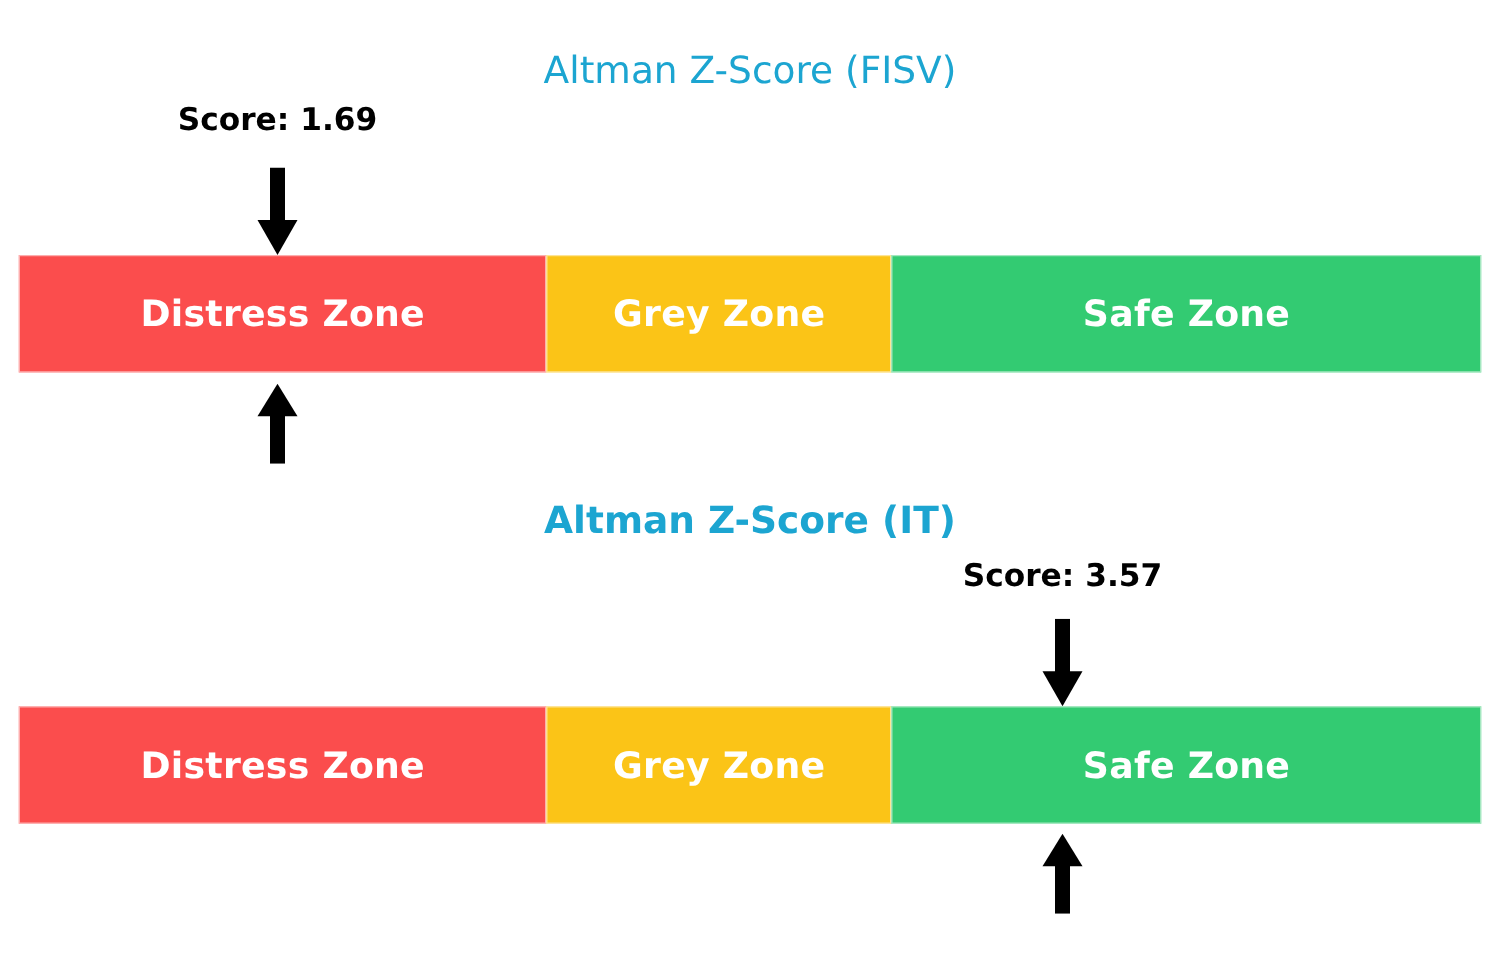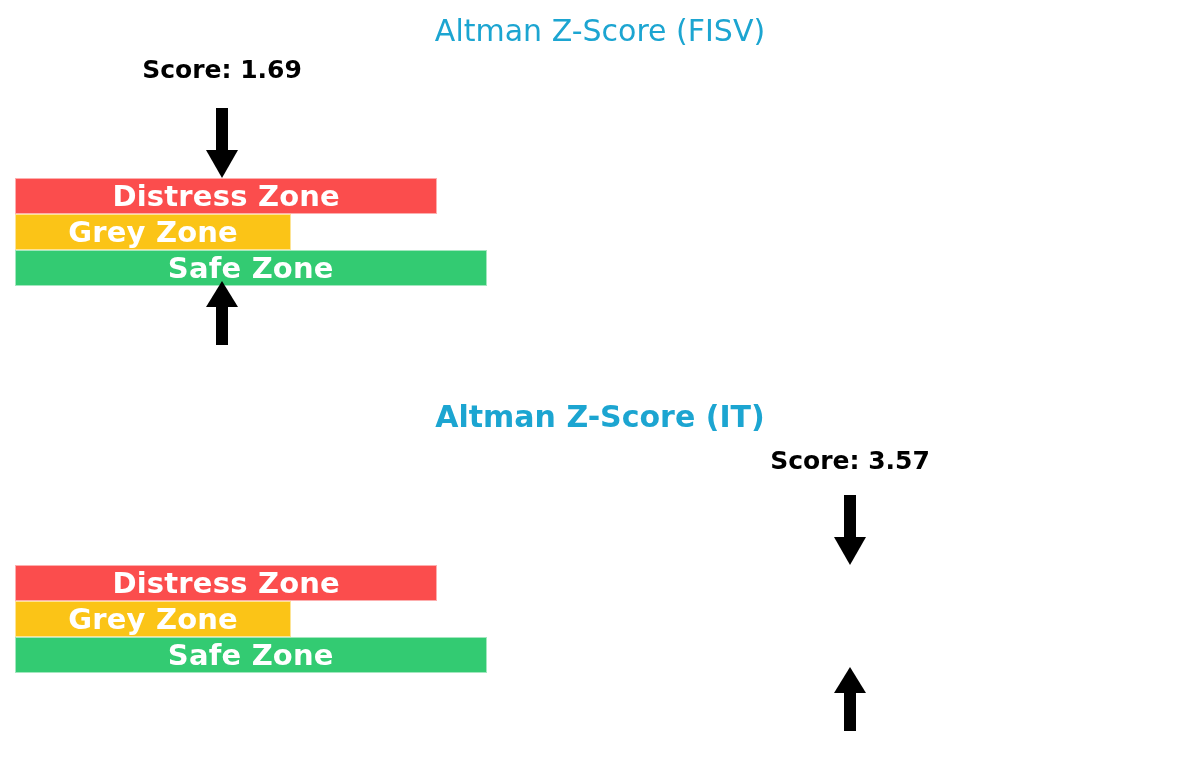--- a/index.html
+++ b/index.html
@@ -18,6 +18,7 @@
     position: absolute;
     left: 0;
     width: 1192px;
+    margin-top: 26px;
   }
   #panel-0 { top: 0px; height: 387px; }
   #panel-1 { top: 387px; height: 387px; }

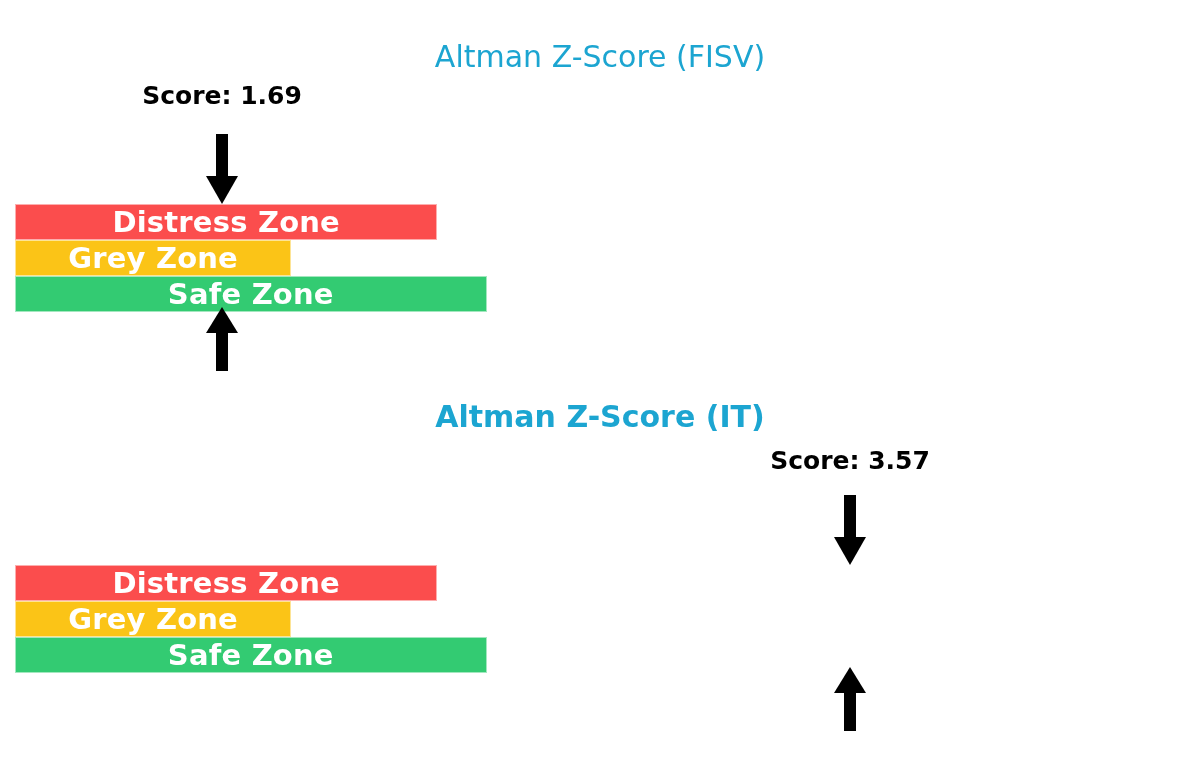--- a/index.html
+++ b/index.html
@@ -44,7 +44,7 @@
     width: 1170px;
     height: 94px;
     display: flex;
-    flex-direction: column;
+    flex-direction: row;
     box-sizing: border-box;
   }
   #bar-0 { top: 178px; }

